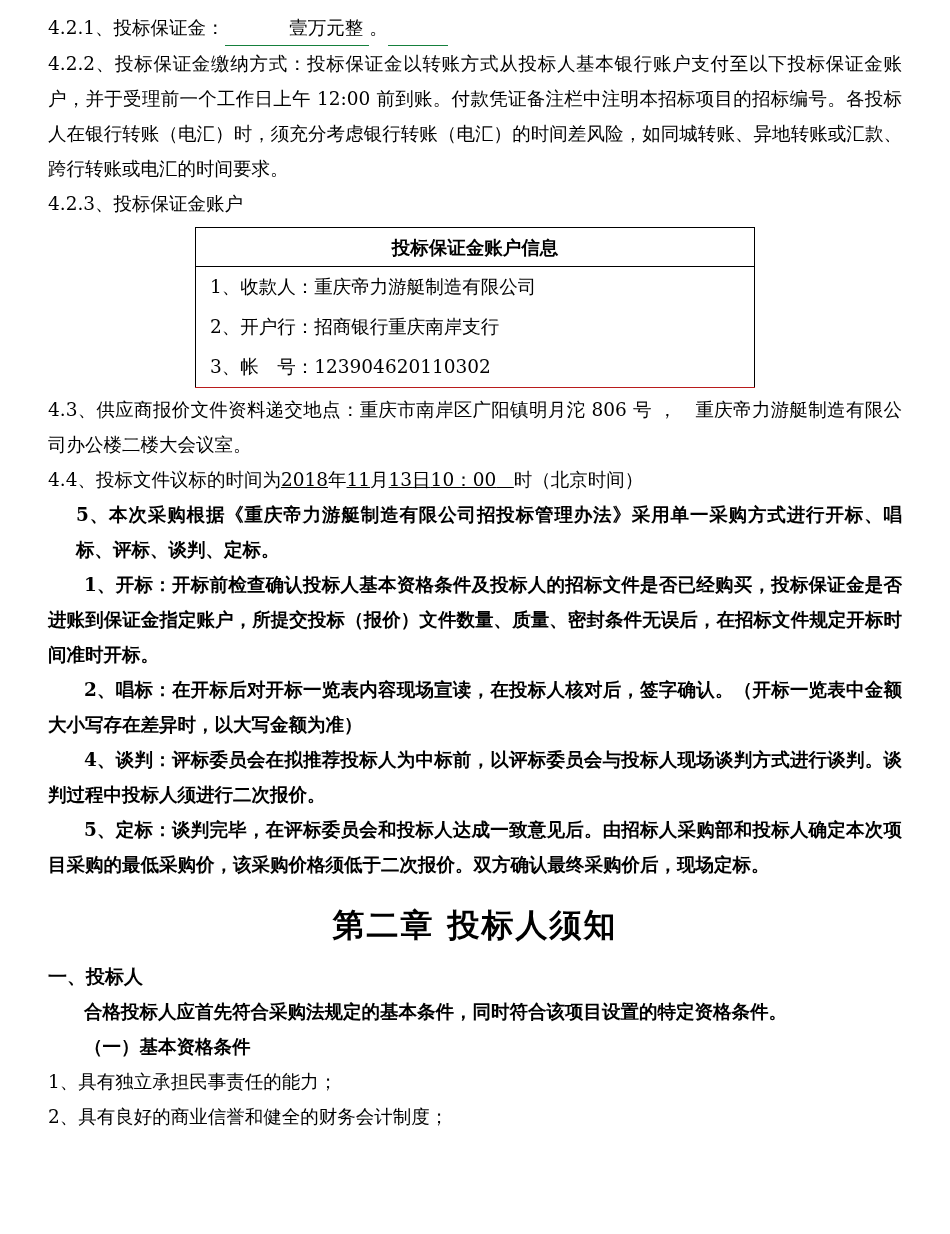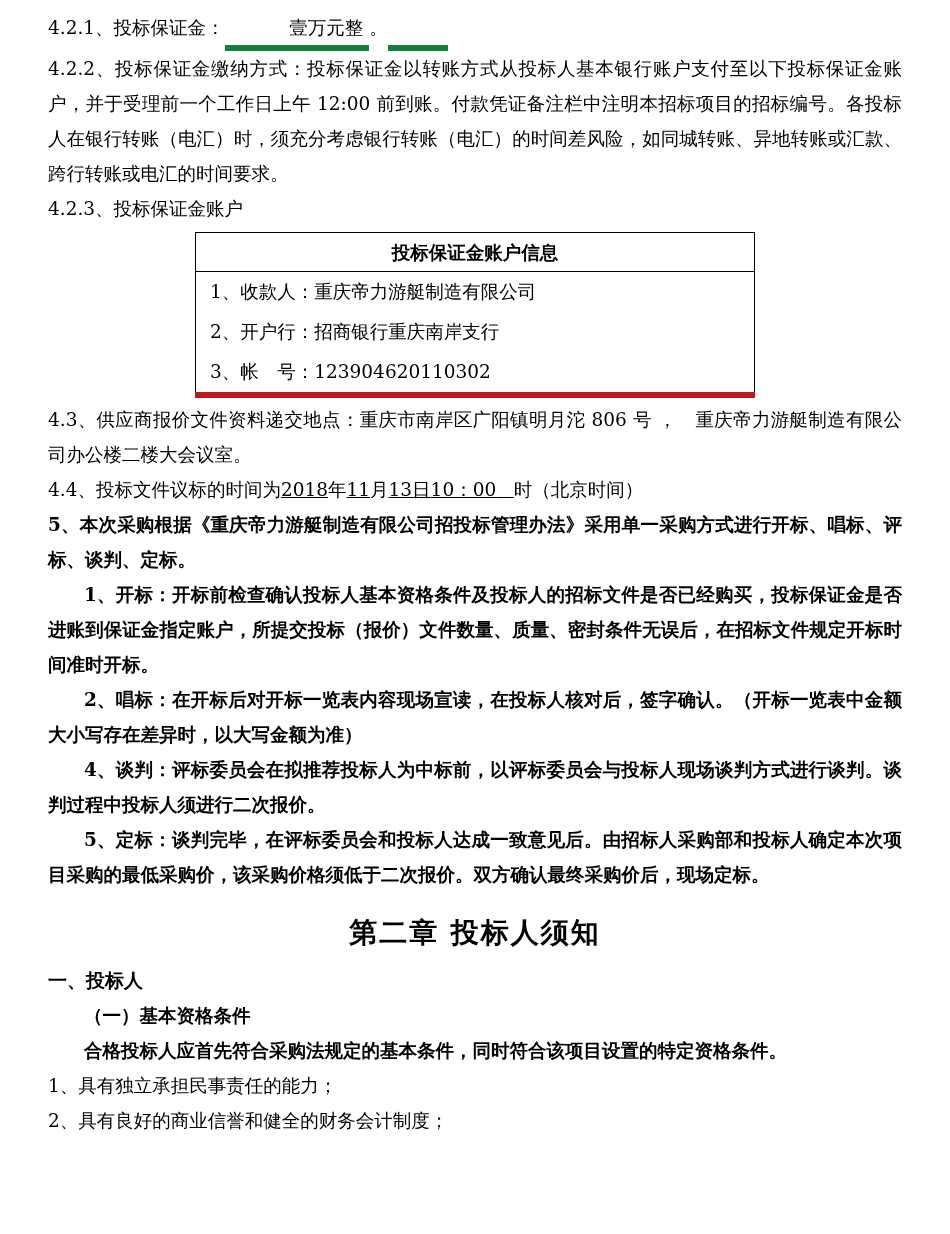--- a/index.html
+++ b/index.html
@@ -32,7 +32,7 @@
   .u { text-decoration: underline; margin-top: 28px; }
   .spacer-u {
     display: inline-block;
-    border-bottom: 6px solid #15803d;
+    border-bottom: 1px solid #15803d;
     min-width: 60px;
     text-align: center;
   }

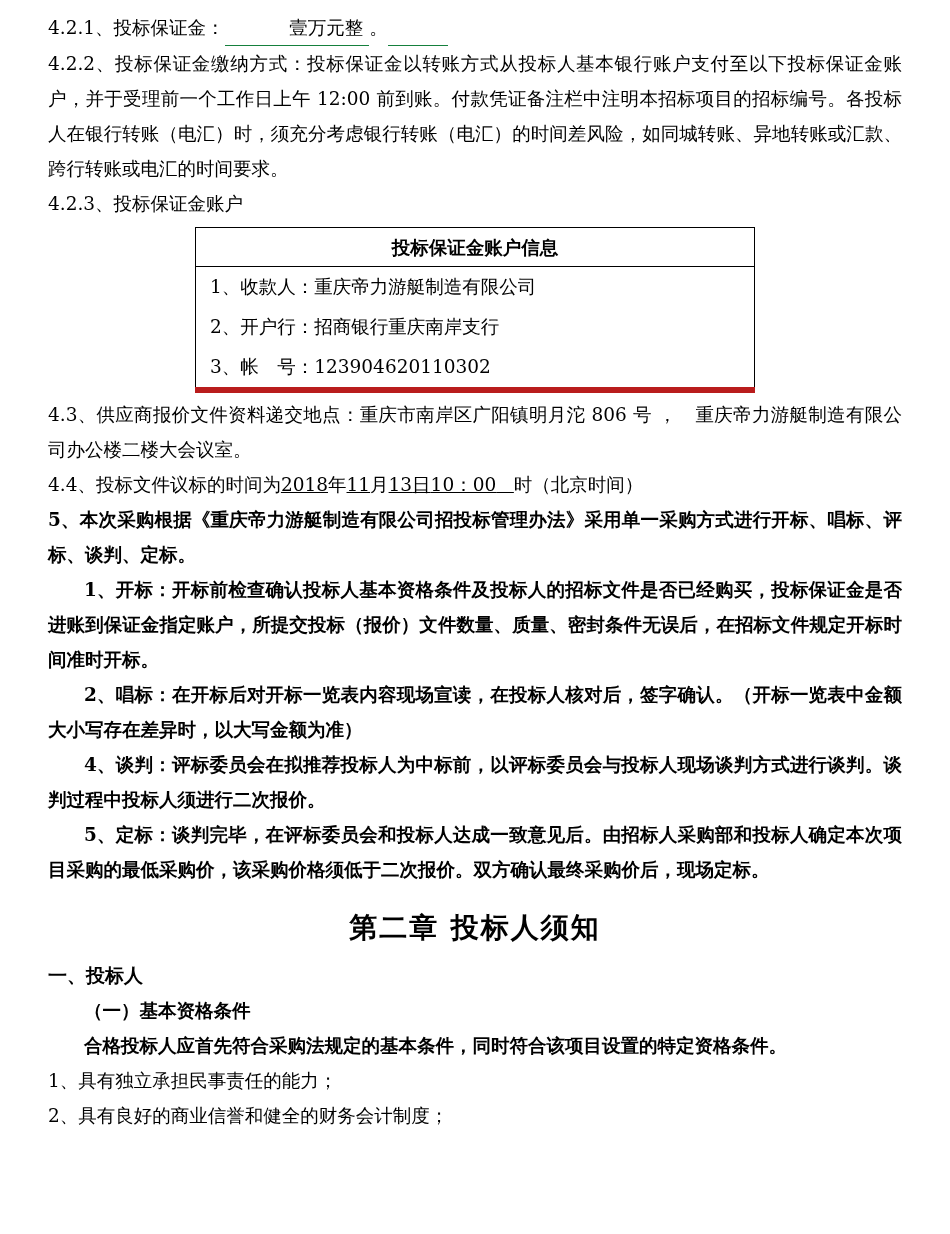--- a/index.html
+++ b/index.html
@@ -57,7 +57,7 @@
     padding: 5px 0 5px 14px;
     line-height: 30px;
   }
-  .acct-table tr:last-child td { border-bottom: 6px solid #b91c1c; }
+  .acct-table tr:last-child td { border-bottom: 1px solid #b91c1c; }
   .chapter-title {
     text-align: center;
     font-size: 28px;

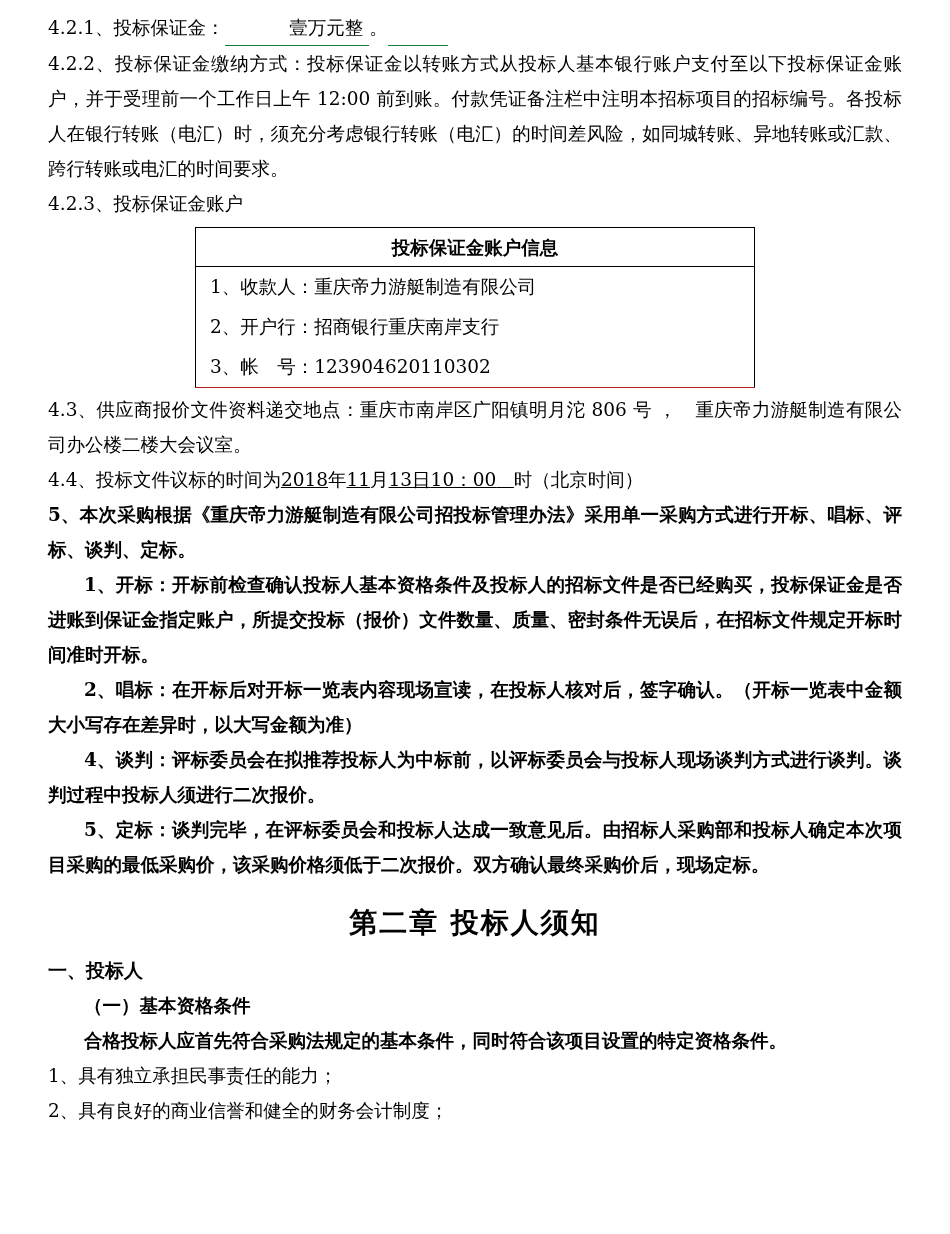--- a/index.html
+++ b/index.html
@@ -28,7 +28,7 @@
     text-justify: inter-ideograph;
   }
   .indent-para { text-indent: 36px; font-weight: bold; }
-  .bold { font-weight: bold; }
+  .bold { font-weight: bold; margin-left: 28px; }
   .u { text-decoration: underline; margin-top: 28px; }
   .spacer-u {
     display: inline-block;

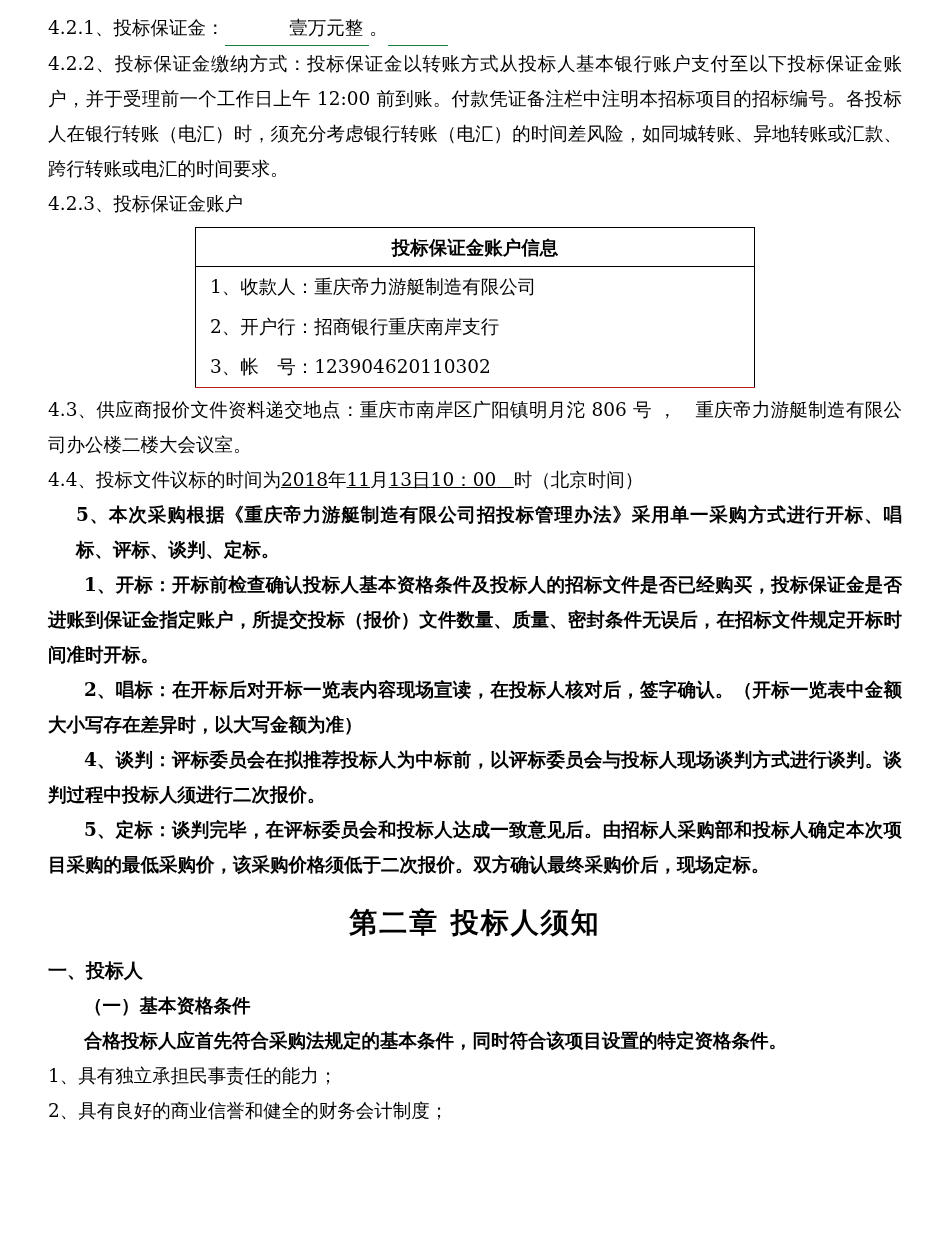--- a/index.html
+++ b/index.html
@@ -60,7 +60,7 @@
   .acct-table tr:last-child td { border-bottom: 1px solid #b91c1c; }
   .chapter-title {
     text-align: center;
-    font-size: 28px;
+    font-size: 32px;
     font-weight: bold;
     margin: 22px 0 10px 0;
     letter-spacing: 2px;

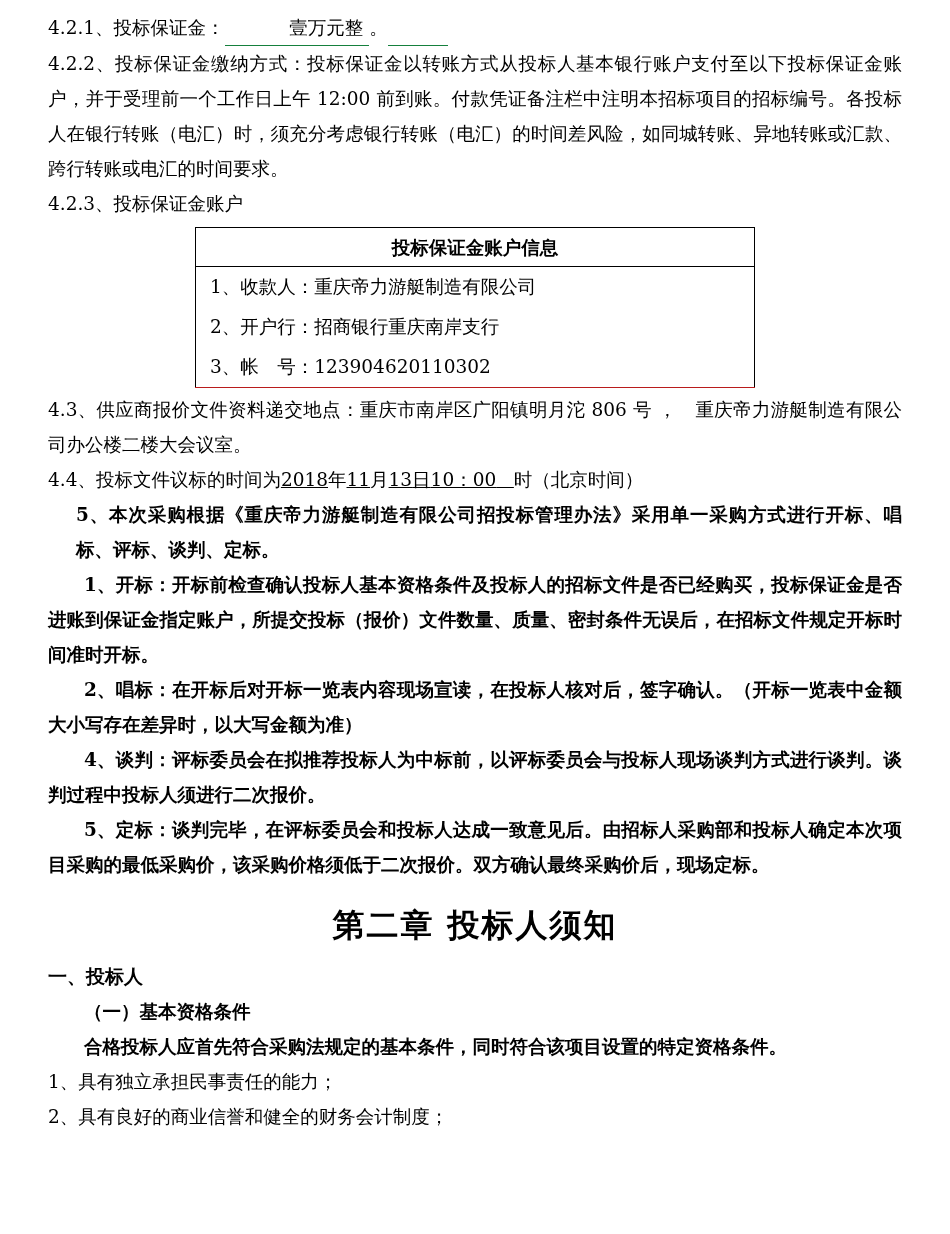--- a/index.html
+++ b/index.html
@@ -121,9 +121,9 @@
   <p class="sec-head">一、投标人</p>
 
 
+  <p class="indent-para">合格投标人应首先符合采购法规定的基本条件，同时符合该项目设置的特定资格条件。</p>
+
   <p class="indent-para">（一）基本资格条件</p>
-
-  <p class="indent-para">合格投标人应首先符合采购法规定的基本条件，同时符合该项目设置的特定资格条件。</p>
 
   <p>1、具有独立承担民事责任的能力；</p>
   <p>2、具有良好的商业信誉和健全的财务会计制度；</p>

